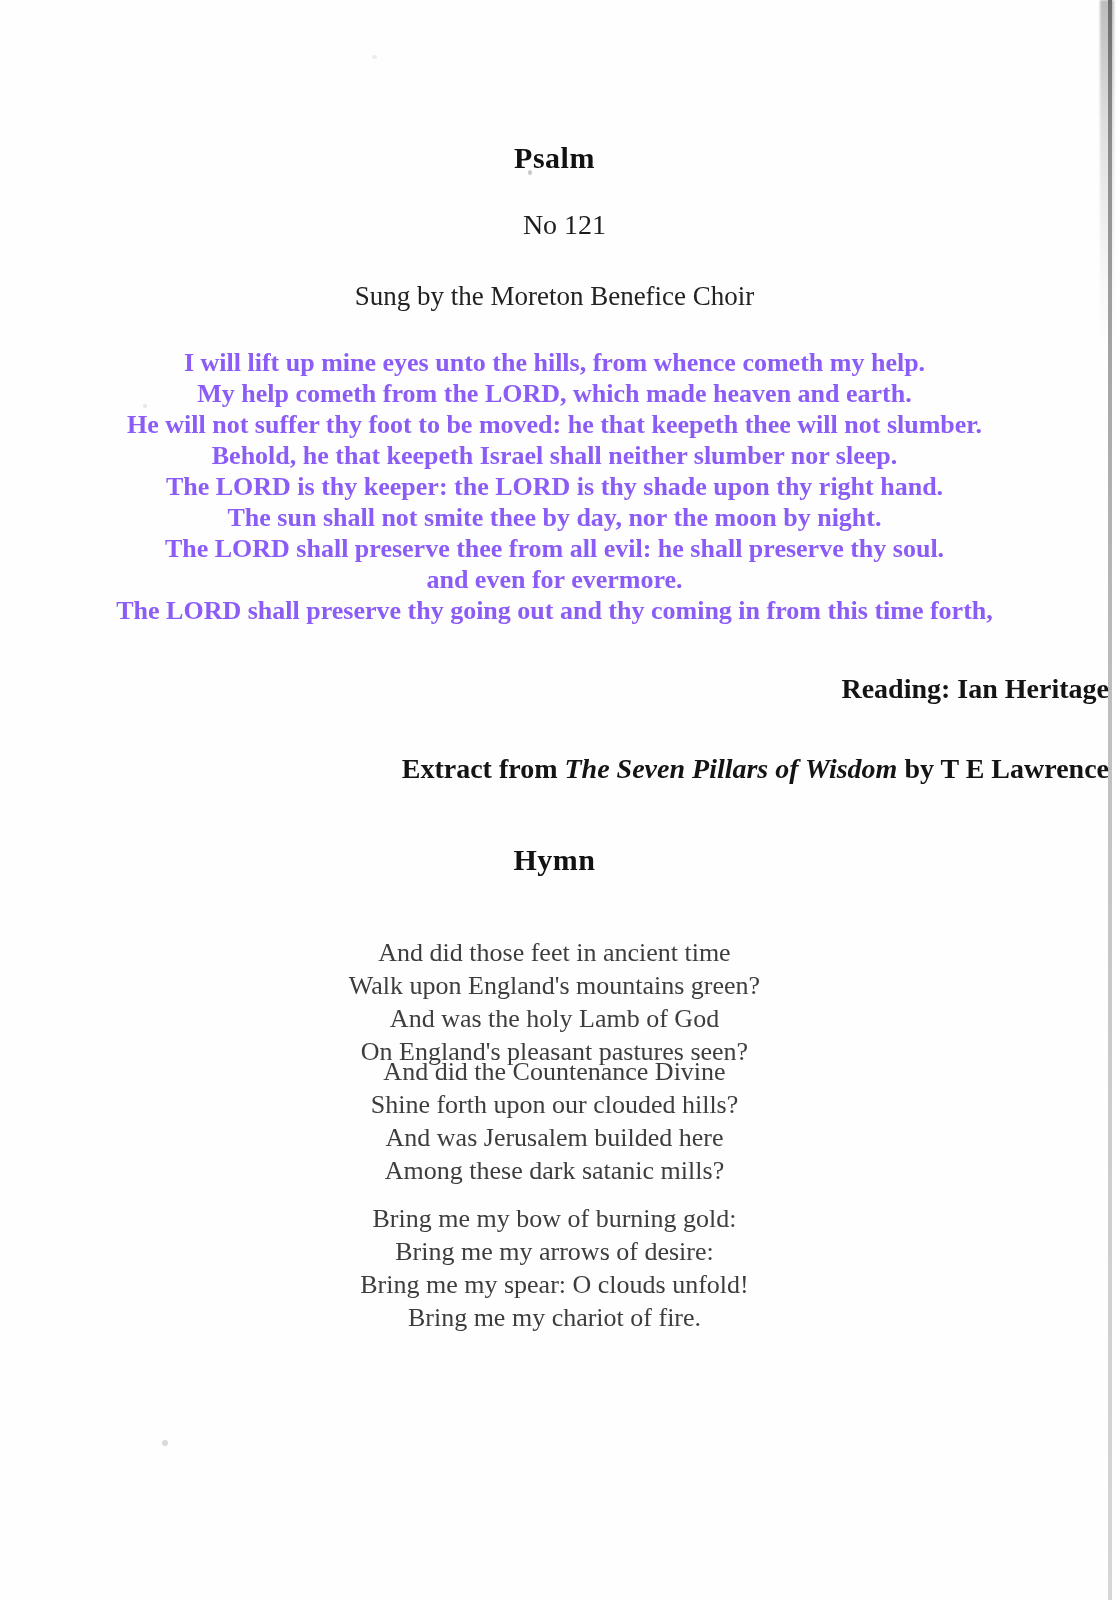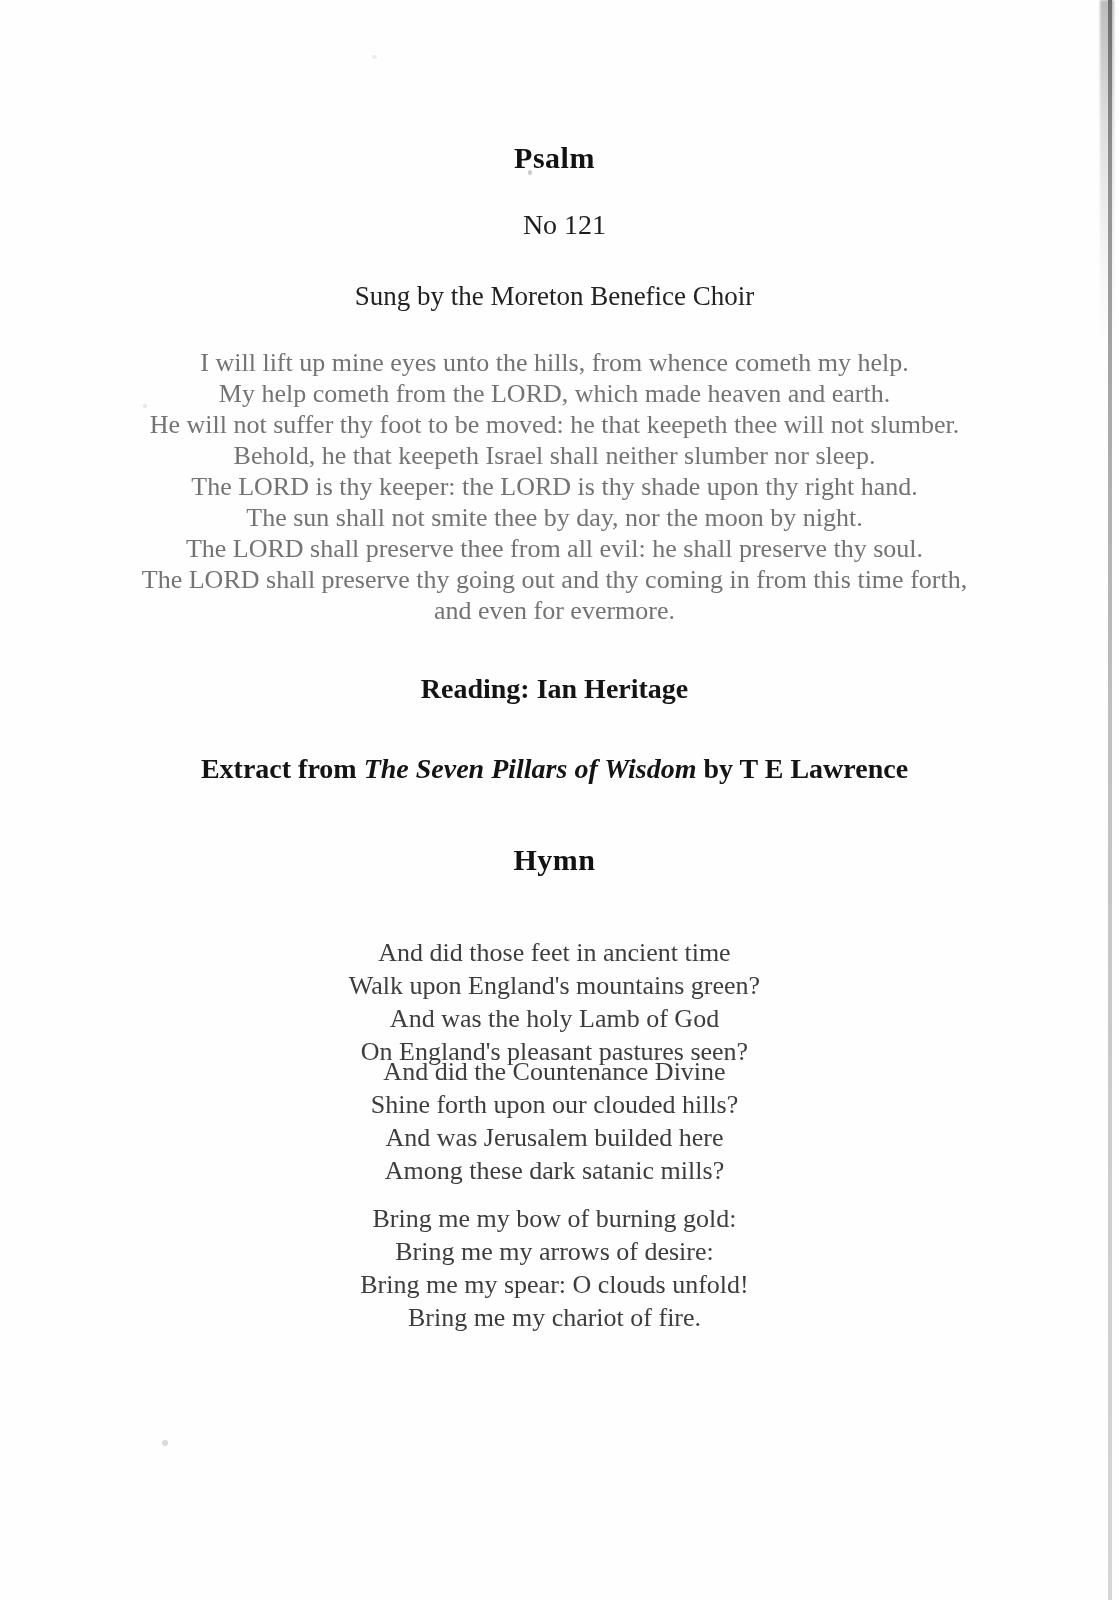--- a/index.html
+++ b/index.html
@@ -40,7 +40,8 @@
   .psalm-lines {
     font-size: 26px;
     line-height: 31px;
-    color: #737373;
+    color: #8b5cf6;
+    font-weight: bold;
   }
   .heading-bold {
     font-size: 28px;

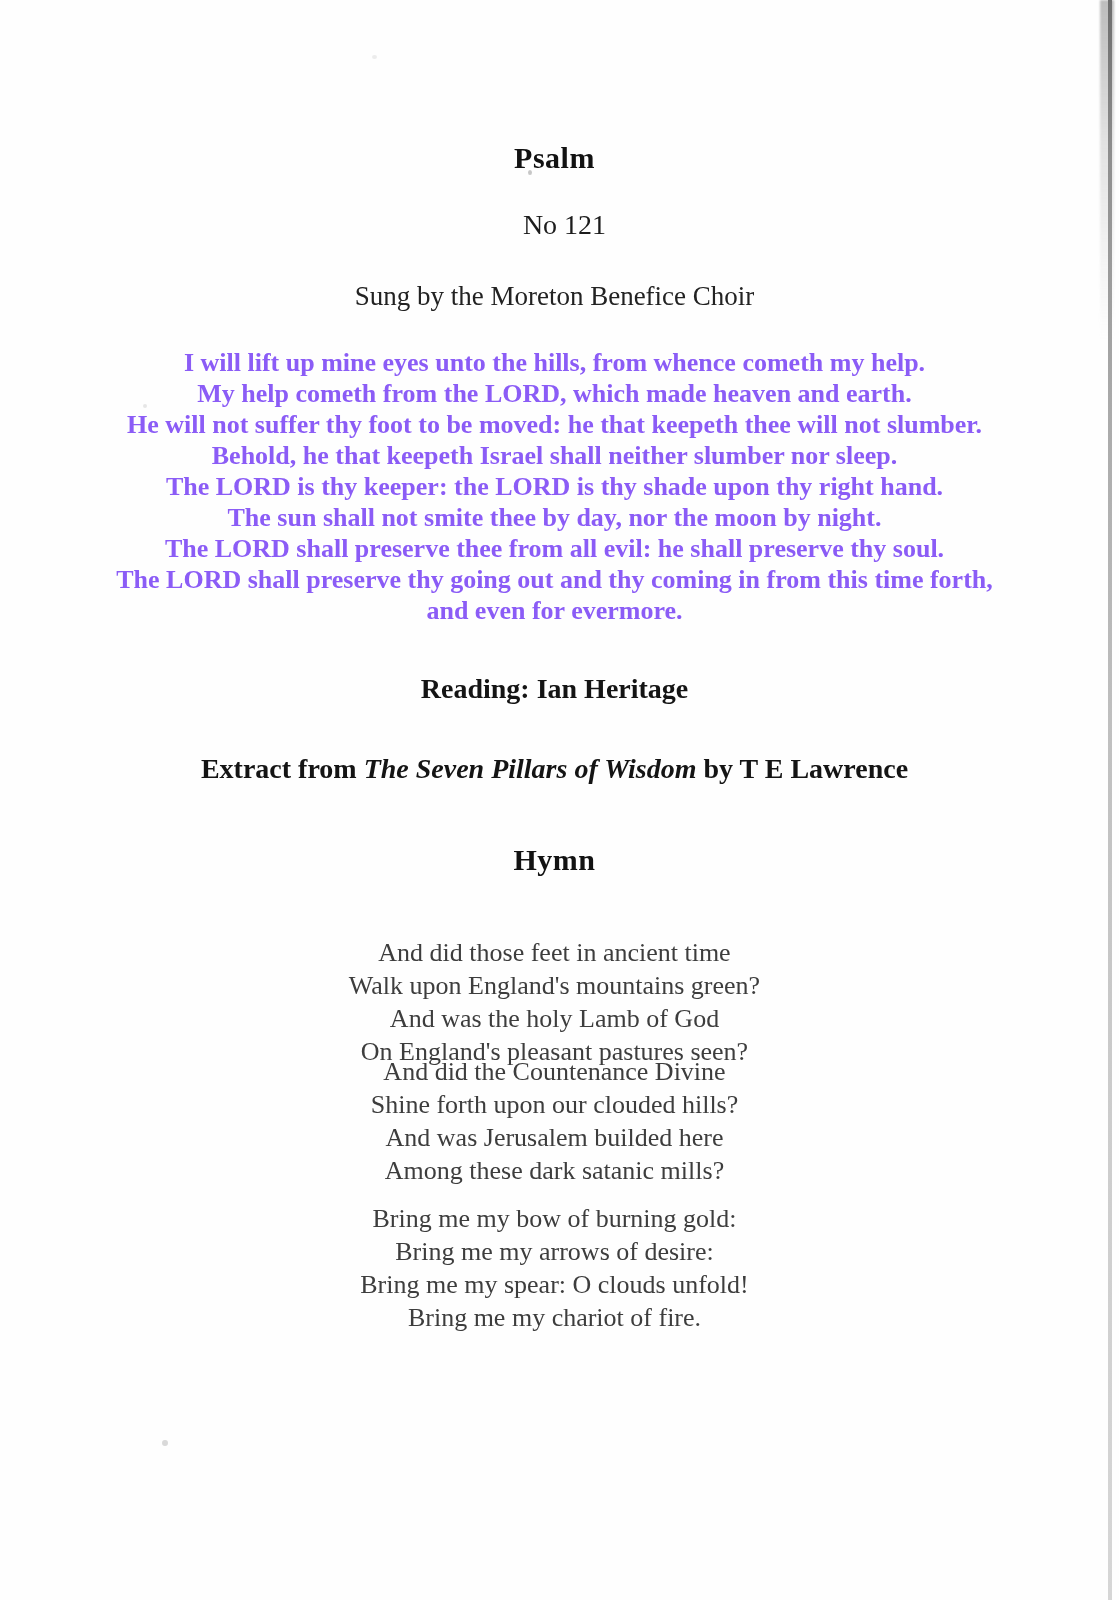--- a/index.html
+++ b/index.html
@@ -120,8 +120,8 @@
     <div>The LORD is thy keeper: the LORD is thy shade upon thy right hand.</div>
     <div>The sun shall not smite thee by day, nor the moon by night.</div>
     <div>The LORD shall preserve thee from all evil: he shall preserve thy soul.</div>
+    <div>and even for evermore.</div>
     <div>The LORD shall preserve thy going out and thy coming in from this time forth,</div>
-    <div>and even for evermore.</div>
   </div>
 
   <div class="block heading-bold" style="top:673px;">Reading: Ian Heritage</div>

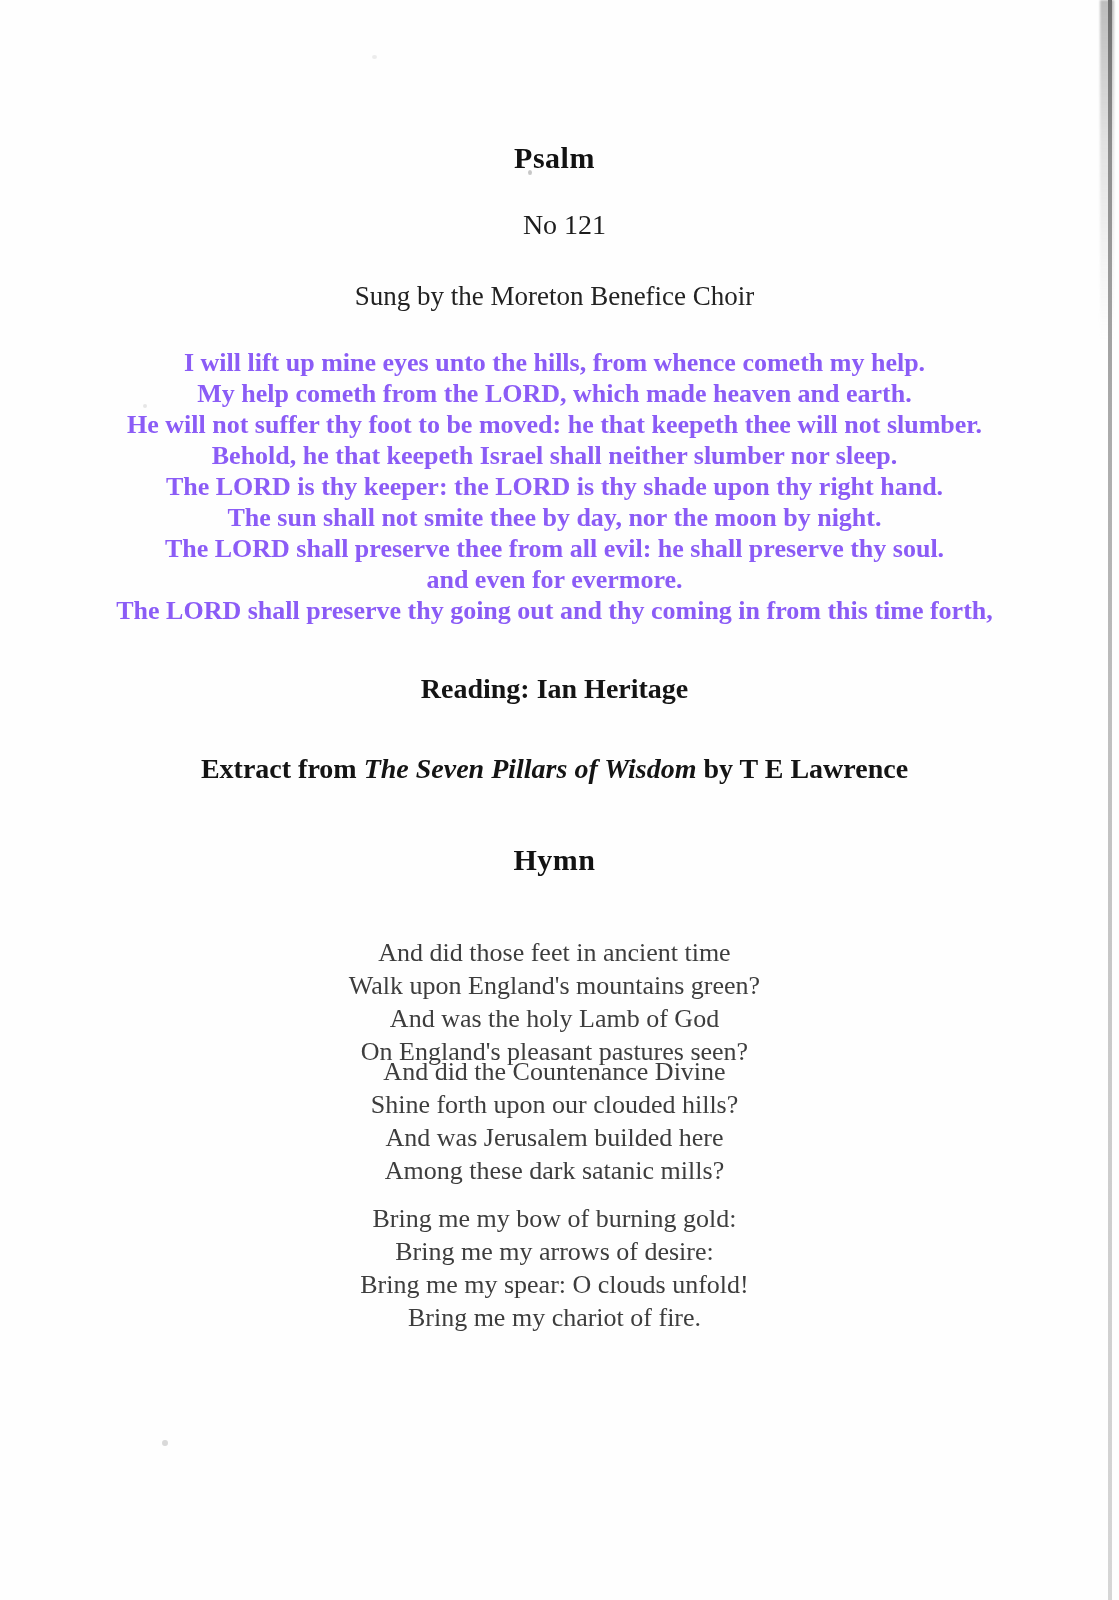--- a/index.html
+++ b/index.html
@@ -47,6 +47,7 @@
     font-size: 28px;
     font-weight: bold;
     color: #141414;
+    text-align: right;
   }
   .hymn-verse {
     font-size: 26px;

